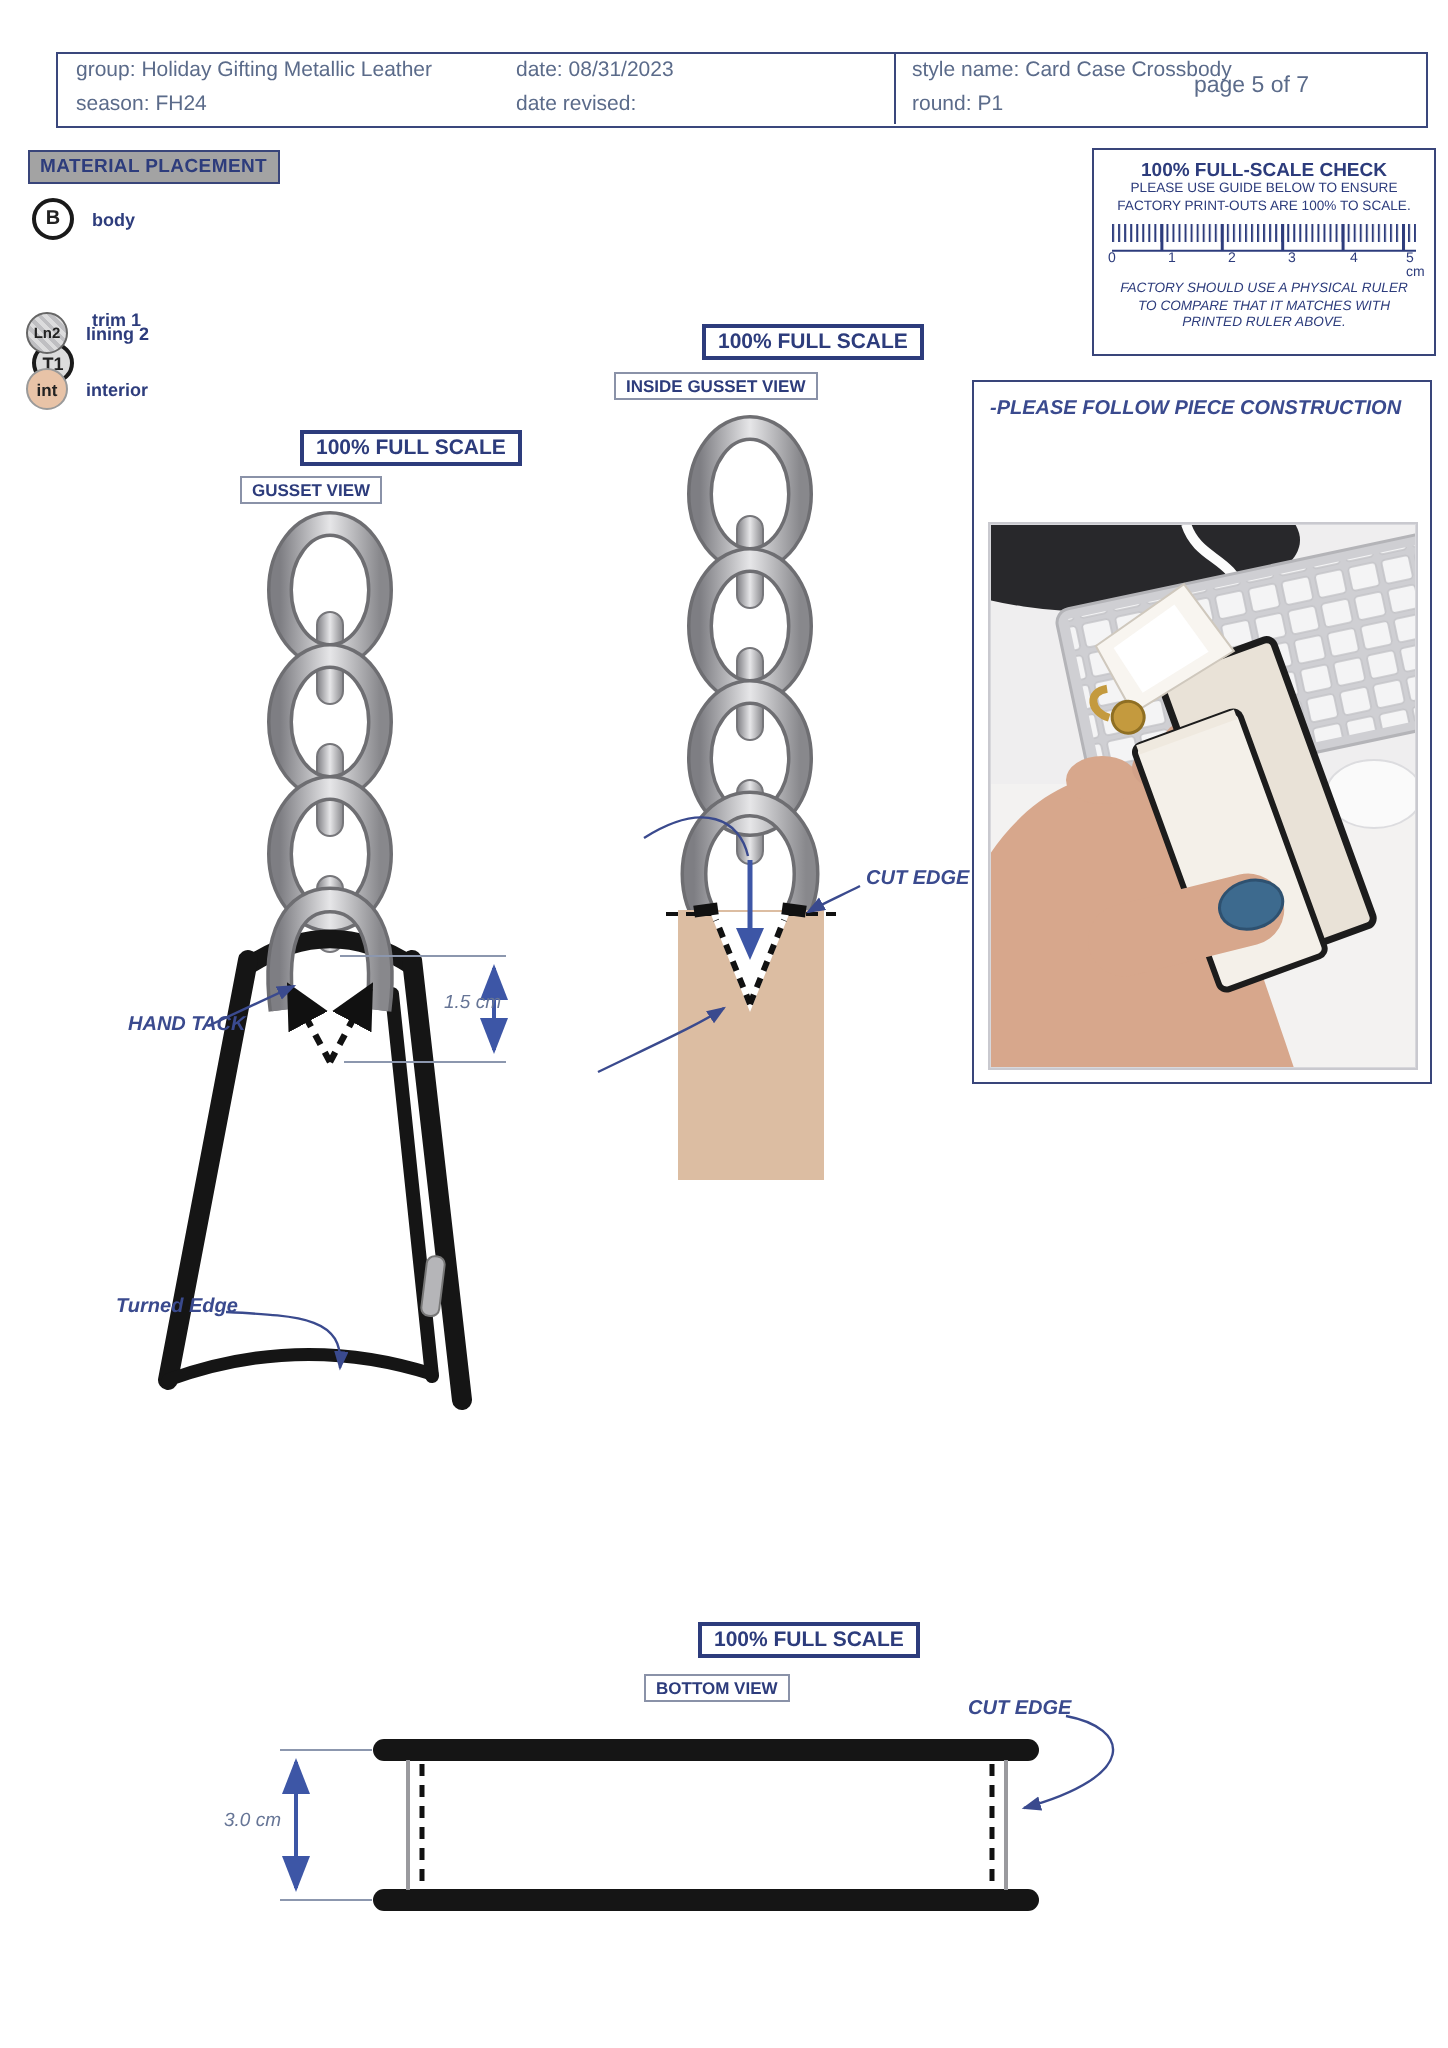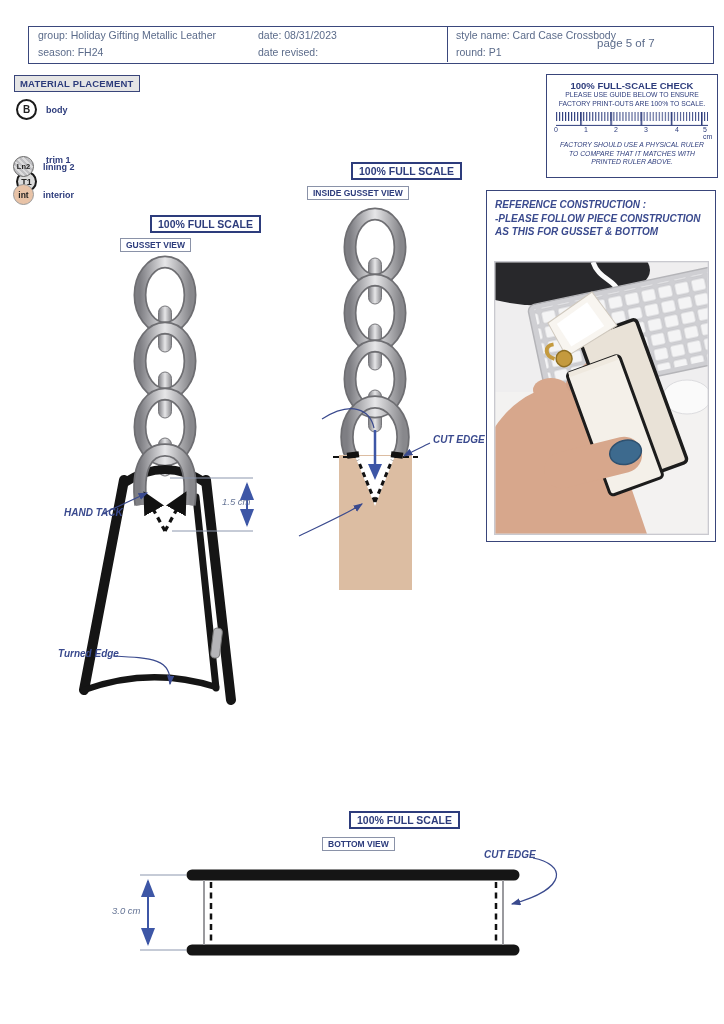--- a/index.html
+++ b/index.html
@@ -12,7 +12,7 @@
   #header-divider{left:447px;top:26px;width:0;height:36px;border-left:1px solid #3a477c;}
   
   #mp-title{left:14px;top:75px;border:1px solid #39457a;padding:2px 5px;font-size:9.5px;font-weight:bold;
-            color:#2d3c7c;background:#e5e5e5;letter-spacing:.2px;}
+            color:#2d3c7c;background:#a3a3a3;letter-spacing:.2px;}
   .mat-item{display:flex;align-items:center;gap:9px;}
   .mat-circle{width:21px;height:21px;border-radius:50%;display:flex;align-items:center;justify-content:center;
               font-weight:bold;color:#222;box-sizing:border-box;}

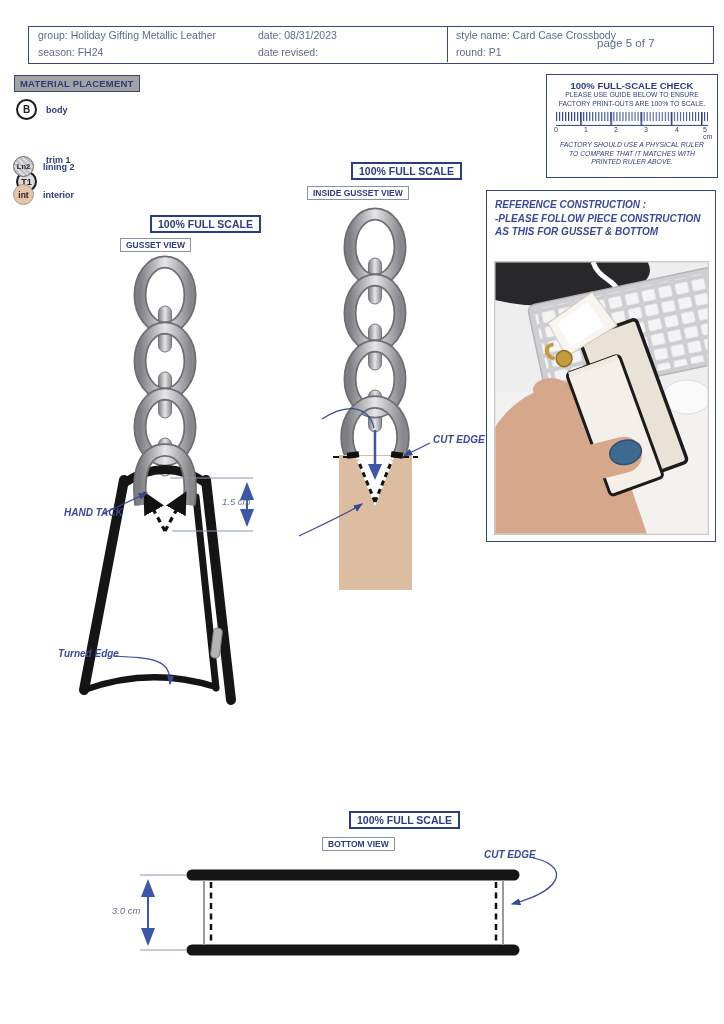--- a/index.html
+++ b/index.html
@@ -214,7 +214,6 @@
 
   <div class="abs" id="ref-box">
     <div style="margin-top:7px">
-      <div class="ref-line">REFERENCE CONSTRUCTION :</div>
       <div class="ref-line">-PLEASE FOLLOW PIECE CONSTRUCTION</div>
       <div class="ref-line">AS THIS FOR GUSSET &amp; BOTTOM</div>
     </div>

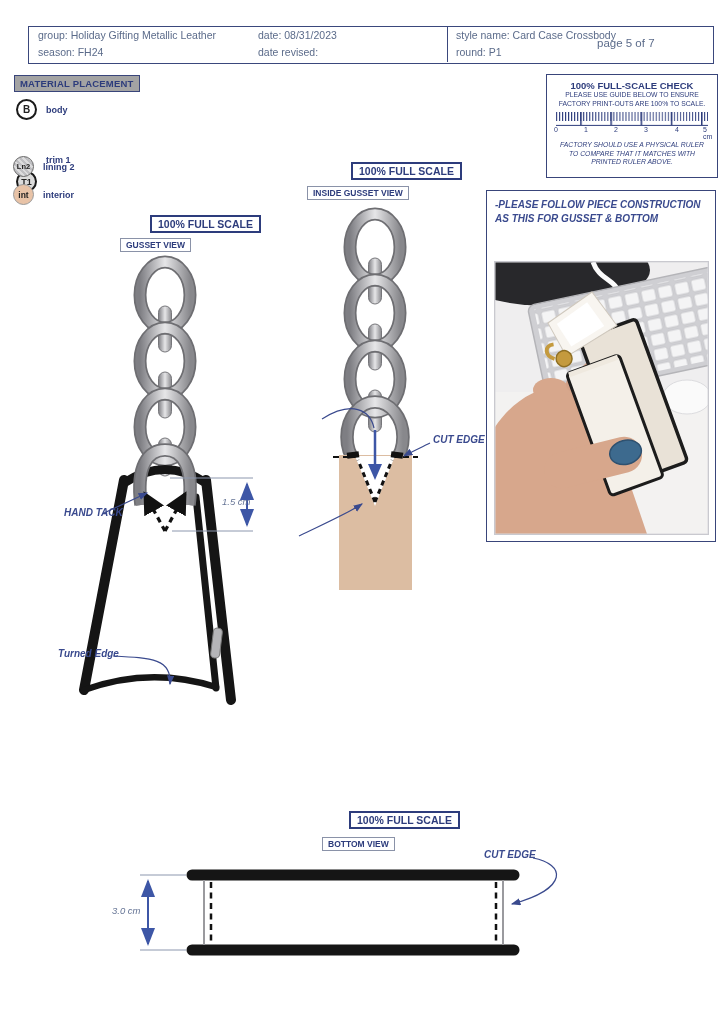--- a/index.html
+++ b/index.html
@@ -215,7 +215,6 @@
   <div class="abs" id="ref-box">
     <div style="margin-top:7px">
       <div class="ref-line">-PLEASE FOLLOW PIECE CONSTRUCTION</div>
-      <div class="ref-line">AS THIS FOR GUSSET &amp; BOTTOM</div>
     </div>
     <svg id="photo-svg" width="213" height="272" viewBox="0 0 213 272">
       <rect x="0" y="0" width="213" height="272" fill="#efeeef"></rect>

